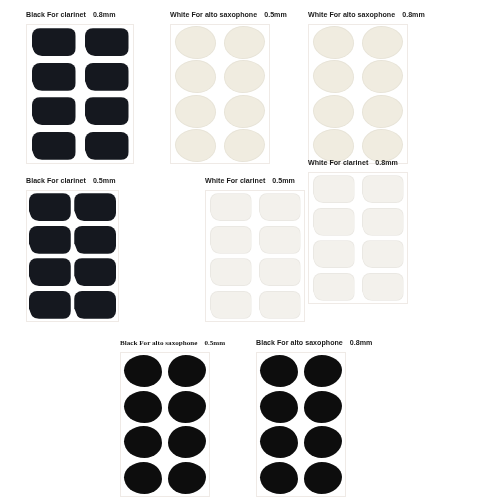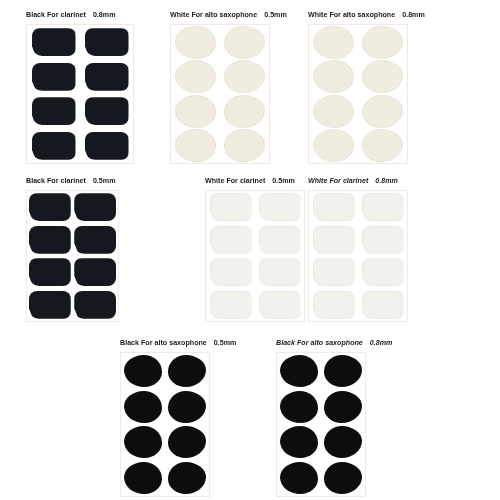--- a/index.html
+++ b/index.html
@@ -77,7 +77,7 @@
 
   #p-black-clar-05 { left: 26px;  top: 178px; }
   #p-white-clar-05 { left: 170px; top: 178px; margin-left: 35px; }
-  #p-white-clar-08 { left: 308px; top: 178px; font-style: italic; }
+  #p-white-clar-08 { left: 308px; top: 160px; }
 
   #p-black-alto-05 { left: 120px; top: 340px; }
   #p-black-alto-08 { left: 276px; top: 340px; font-style: italic; }

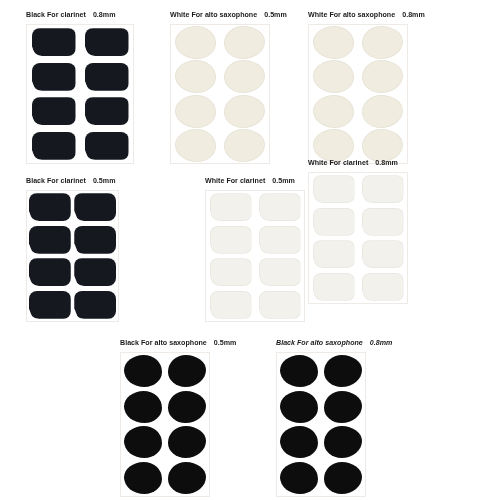--- a/index.html
+++ b/index.html
@@ -79,7 +79,7 @@
   #p-white-clar-05 { left: 170px; top: 178px; margin-left: 35px; }
   #p-white-clar-08 { left: 308px; top: 160px; }
 
-  #p-black-alto-05 { left: 120px; top: 340px; }
+  #p-black-alto-05 { left: 120px; top: 340px; font-family: Liberation Serif, serif; }
   #p-black-alto-08 { left: 276px; top: 340px; font-style: italic; }
 </style>
 </head>

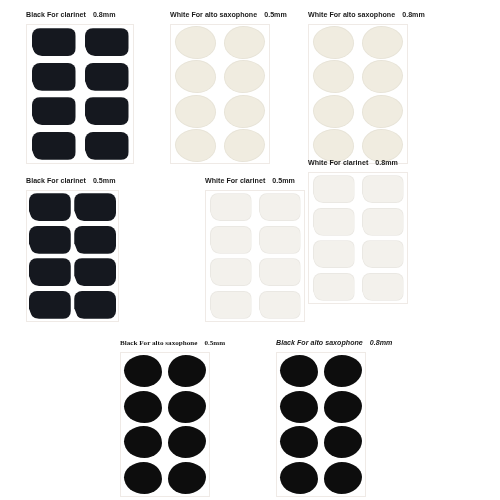--- a/index.html
+++ b/index.html
@@ -80,7 +80,7 @@
   #p-white-clar-08 { left: 308px; top: 160px; }
 
   #p-black-alto-05 { left: 120px; top: 340px; font-family: Liberation Serif, serif; }
-  #p-black-alto-08 { left: 276px; top: 340px; font-style: italic; }
+  #p-black-alto-08 { left: 256px; top: 340px; }
 </style>
 </head>
 <body>

